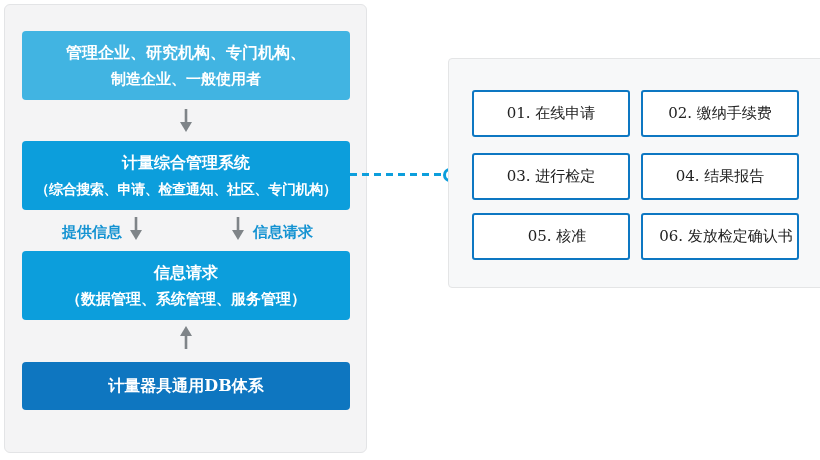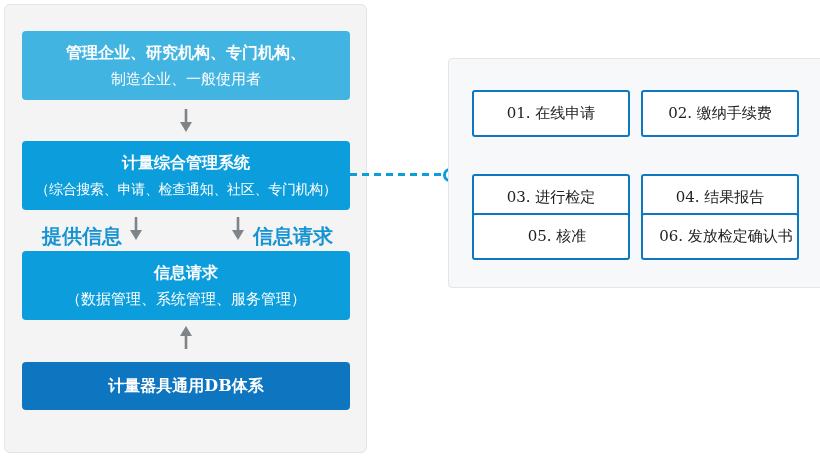--- a/index.html
+++ b/index.html
@@ -15,7 +15,7 @@
     display: flex; flex-direction: column; align-items: center; justify-content: center;
     color: #ffffff; text-align: right; }
   .flow-box .l1 { font-size: 16px; font-weight: bold; line-height: 26px; white-space: nowrap; }
-  .flow-box .l2 { font-size: 15px; font-weight: normal; line-height: 26px; white-space: nowrap; }
+  .flow-box .l2 { font-size: 15px; font-weight: bold; line-height: 26px; white-space: nowrap; }
   .flow-box .l2.tight { font-size: 14px; letter-spacing: -0.3px; }
 
   .box-users     { top: 26px;  height: 69px; background: #41b4e2; }

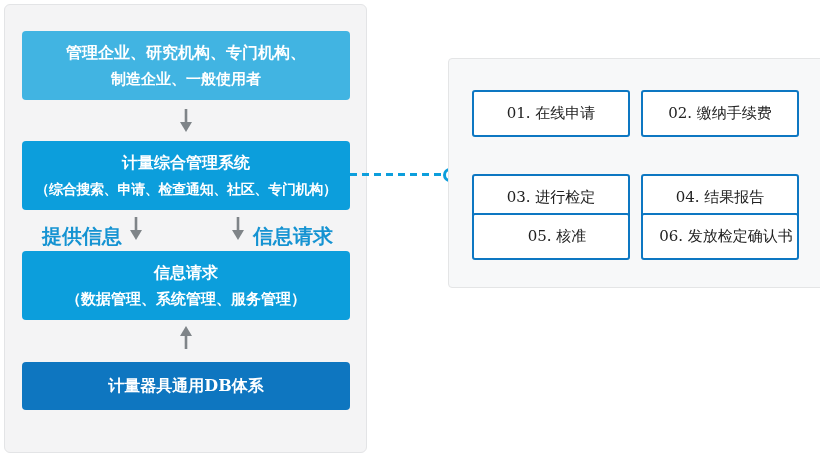--- a/index.html
+++ b/index.html
@@ -41,7 +41,7 @@
     display: flex; align-items: center; justify-content: center;
     font-size: 15px; color: #222222; white-space: nowrap; }
   .step-c1 { left: 23px; }  .step-c2 { left: 192px; }
-  .step-r1 { top: 31px; }   .step-r2 { top: 94px; margin-top: 21px; }   .step-r3 { top: 154px; padding-left: 12px; }
+  .step-r1 { top: 31px; }   .step-r2 { top: 94px; }   .step-r3 { top: 154px; padding-left: 12px; }
 </style>
 </head>
 <body>

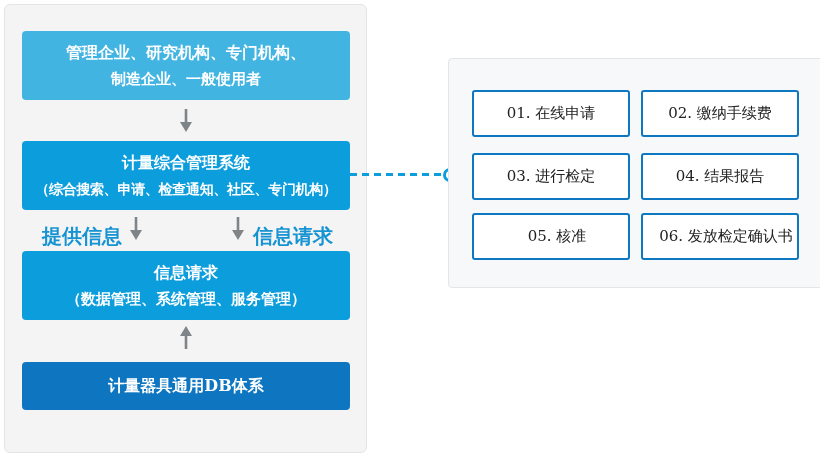--- a/index.html
+++ b/index.html
@@ -24,7 +24,7 @@
   .box-db        { top: 357px; height: 48px; background: #0e76c0; }
 
   .v-arrow { position: absolute; width: 14px; height: 24px; }
-  .flow-label { position: absolute; font-size: 20px; font-weight: bold; color: #1593d2;
+  .flow-label { position: absolute; font-size: 15px; font-weight: bold; color: #1593d2;
     white-space: nowrap; }
 
   

